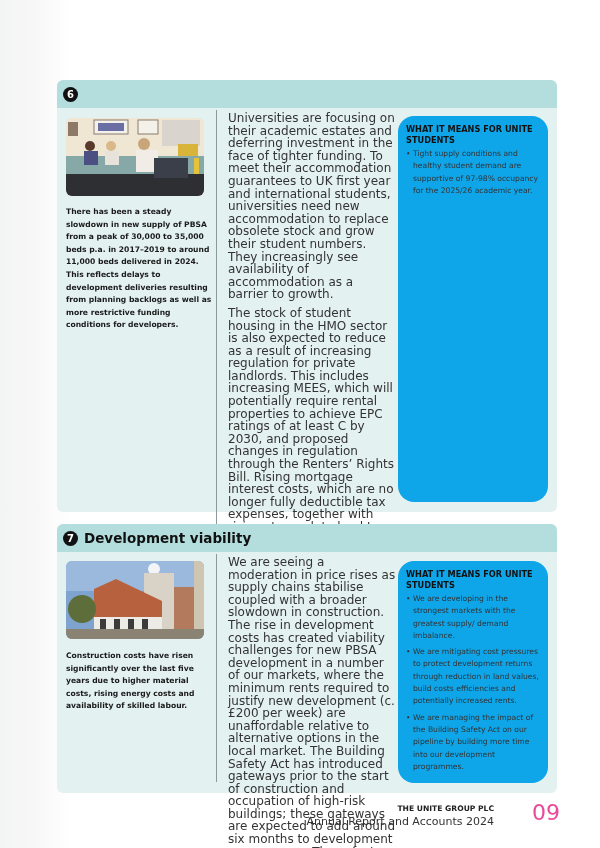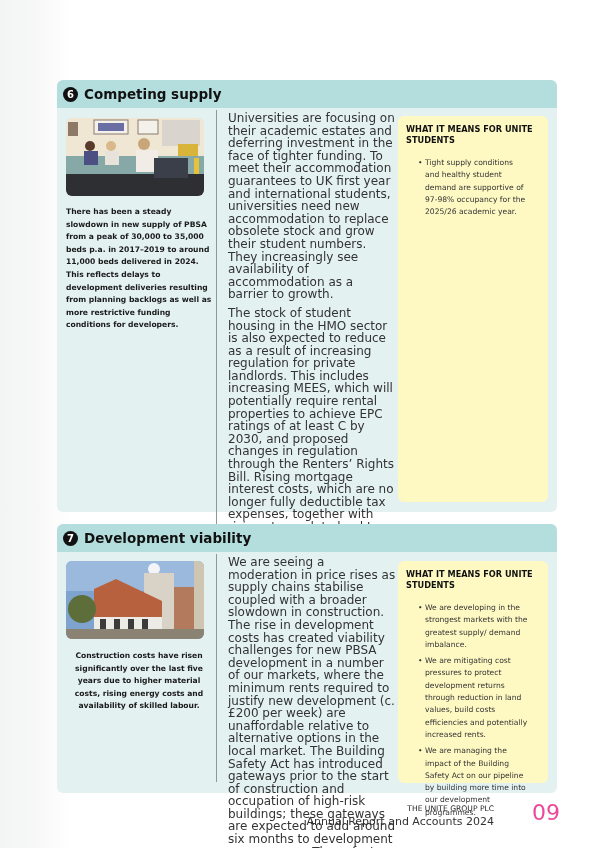--- a/index.html
+++ b/index.html
@@ -56,7 +56,6 @@
 <div class="section" style="top:80px; height:432px;">
   <div class="sec-header">
     <div class="num">6</div>
-    <div class="sec-title">Competing supply</div>
   </div>
   <div class="sec-body">
     <div class="photo" style="top:10px; height:78px;">

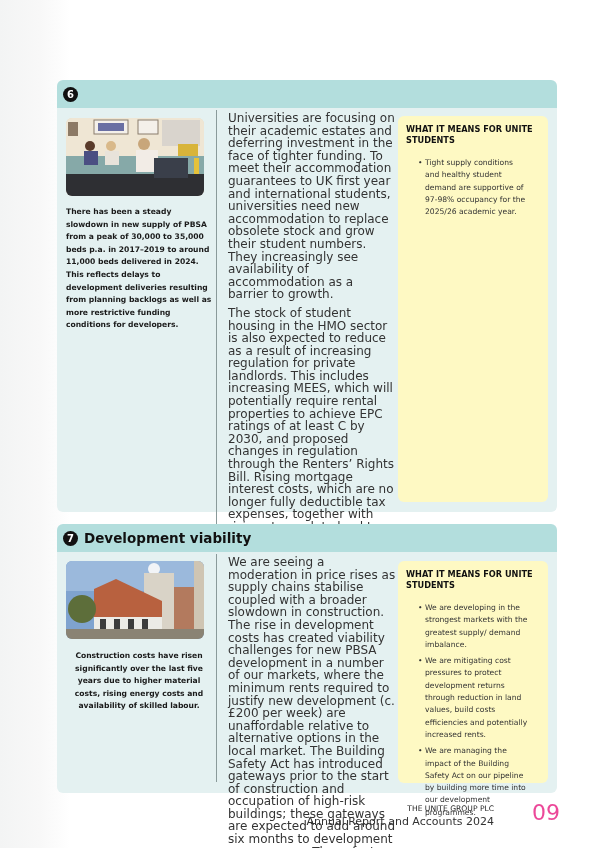--- a/index.html
+++ b/index.html
@@ -36,7 +36,7 @@
   }
   .body-text p { margin:0 0 6px 0; }
   .callout {
-    position:absolute; left:341px; width:150px; background:#fef9c3; border-radius:6px;
+    position:absolute; left:341px; width:150px; background:#0ea5e9; border-radius:16px;
     padding:8px 8px 8px 8px; box-sizing:border-box;
   }
   .callout h3 { margin:0 0 3px 0; font-size:8.2px; line-height:10.5px; font-weight:bold; color:#111; }

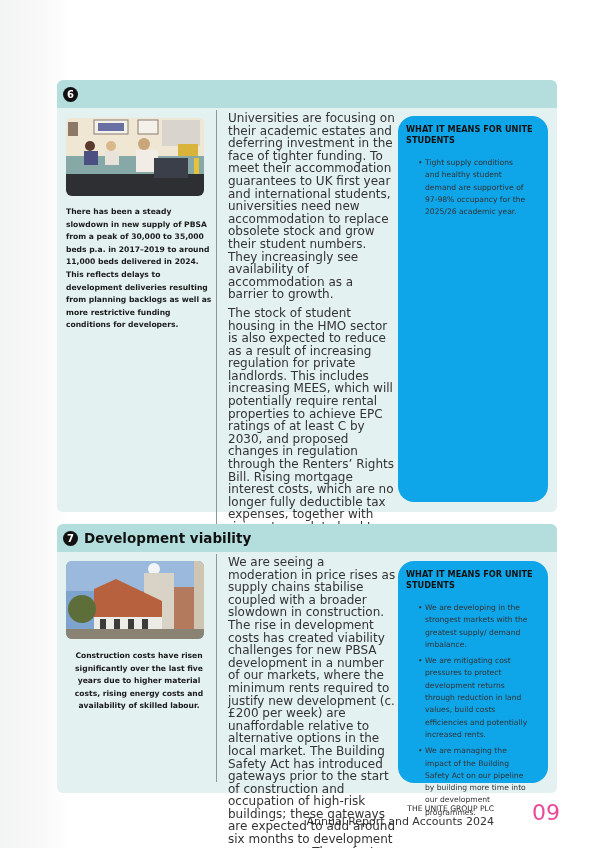--- a/index.html
+++ b/index.html
@@ -40,7 +40,7 @@
     padding:8px 8px 8px 8px; box-sizing:border-box;
   }
   .callout h3 { margin:0 0 3px 0; font-size:8.2px; line-height:10.5px; font-weight:bold; color:#111; }
-  .callout ul { list-style:none; margin:12px; padding:0; }
+  .callout ul { list-style:none; margin:0; padding:0; }
   .callout li {
     position:relative; padding-left:7px; margin-bottom:4px;
     font-size:7.6px; line-height:12.3px; color:#333;

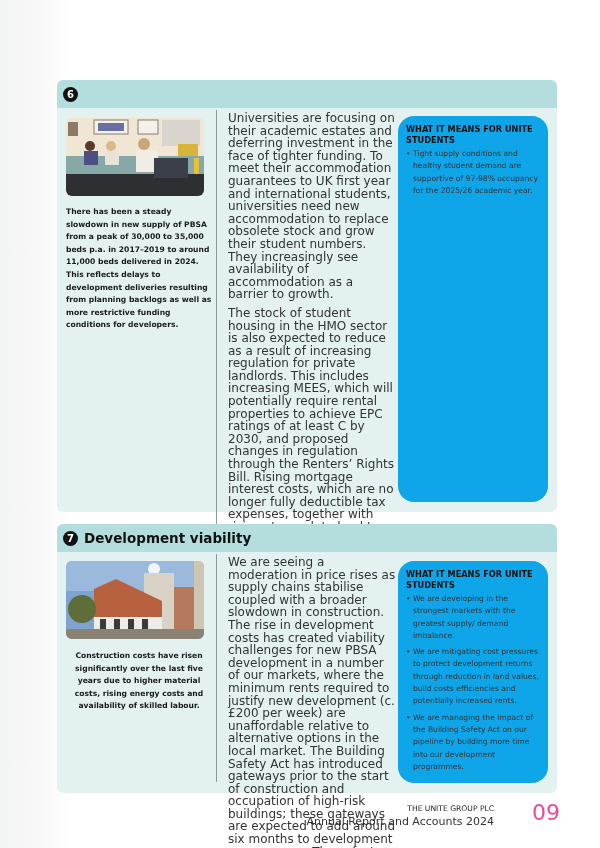--- a/index.html
+++ b/index.html
@@ -119,7 +119,7 @@
         <rect x="0" y="68" width="138" height="10" fill="#8a8374"></rect>
       </svg>
     </div>
-    <div class="lead" style="top:98px;text-align:center;">Construction costs have risen significantly over the last five years due to higher material costs, rising energy costs and availability of skilled labour.</div>
+    <div class="lead" style="top:98px;">Construction costs have risen significantly over the last five years due to higher material costs, rising energy costs and availability of skilled labour.</div>
     <div class="divider" style="top:2px; height:228px;"></div>
     <div class="body-text" style="top:4px;">
       <p>We are seeing a moderation in price rises as supply chains stabilise coupled with a broader slowdown in construction. The rise in development costs has created viability challenges for new PBSA development in a number of our markets, where the minimum rents required to justify new development (c.£200 per week) are unaffordable relative to alternative options in the local market. The Building Safety Act has introduced gateways prior to the start of construction and occupation of high-risk buildings; these gateways are expected to add around six months to development programmes. These factors are contributing to lower volumes of new supply and a reduction in land values.</p>

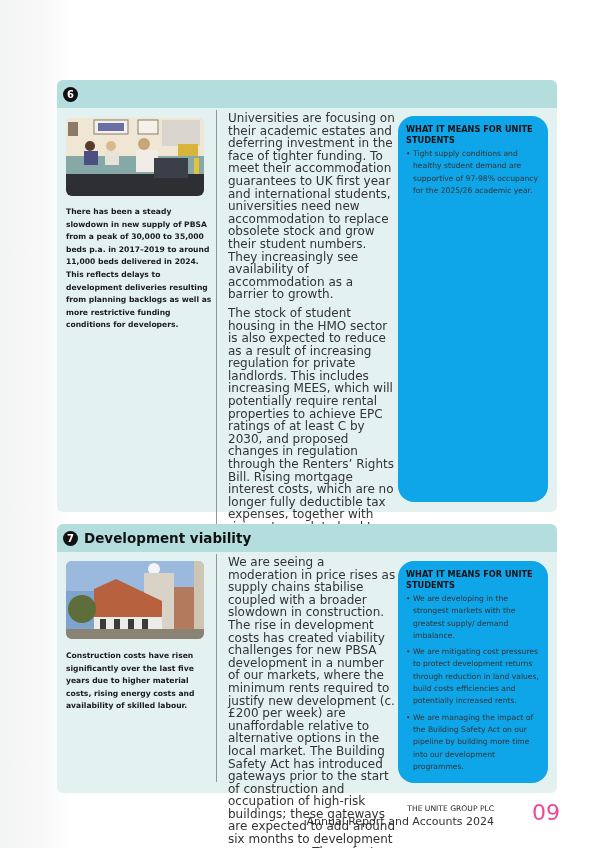--- a/index.html
+++ b/index.html
@@ -46,7 +46,7 @@
     font-size:7.6px; line-height:12.3px; color:#333;
   }
   .callout li::before { content:"•"; position:absolute; left:0; top:0; }
-  .footer-co { position:absolute; right:106px; top:804px; font-size:7.6px; font-weight:normal; color:#222; text-align:right; }
+  .footer-co { position:absolute; right:106px; top:804px; font-size:7.6px; font-weight:bold; color:#222; text-align:right; }
   .footer-rep { position:absolute; right:106px; top:815px; font-size:11px; color:#333; text-align:center; }
   .page-num { position:absolute; left:532px; top:800px; font-size:22px; color:#ec4899; }
 </style>

